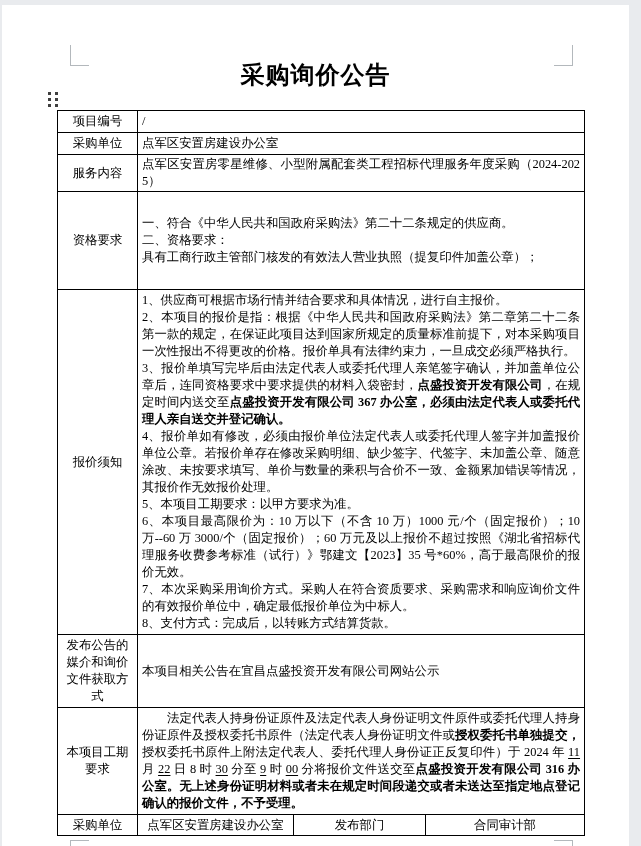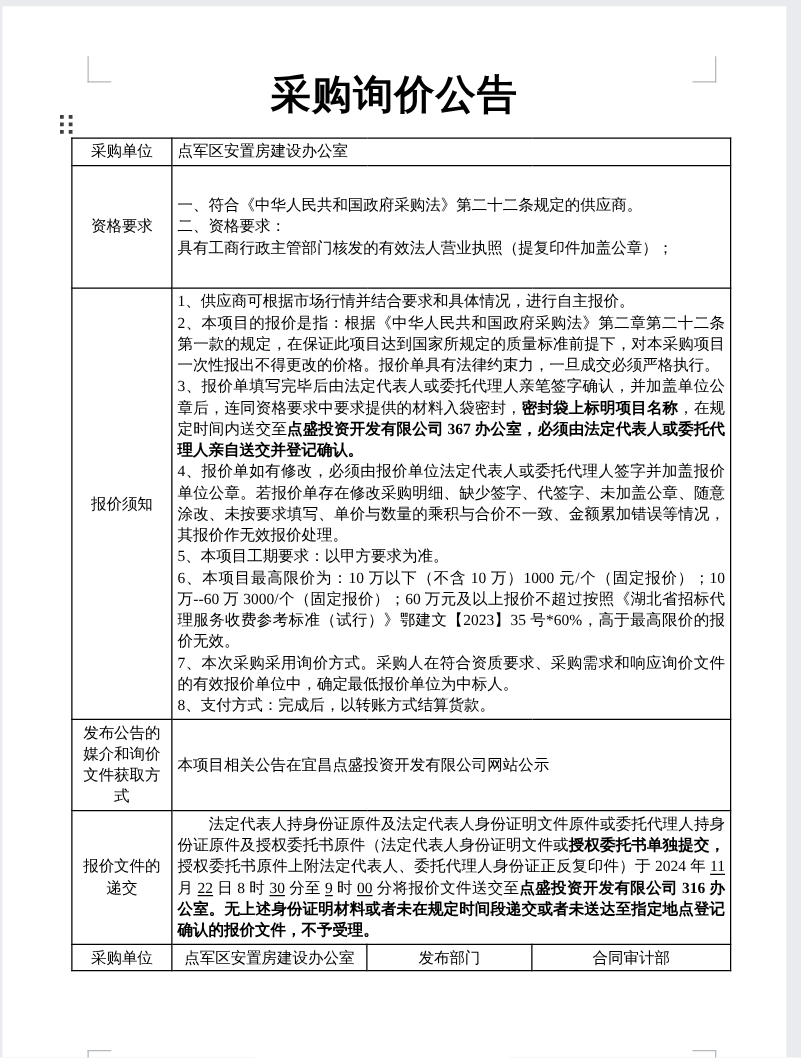--- a/index.html
+++ b/index.html
@@ -24,7 +24,7 @@
   .dots i{background:#3f3f3f;display:block;}
   .title{
     position:absolute;top:55px;left:0;width:100%;text-align:center;
-    font-size:32px;font-weight:bold;letter-spacing:1px;line-height:30px;
+    font-size:24px;font-weight:bold;letter-spacing:1px;line-height:30px;
   }
   table.doc{
     position:absolute;left:55px;top:105px;width:527px;

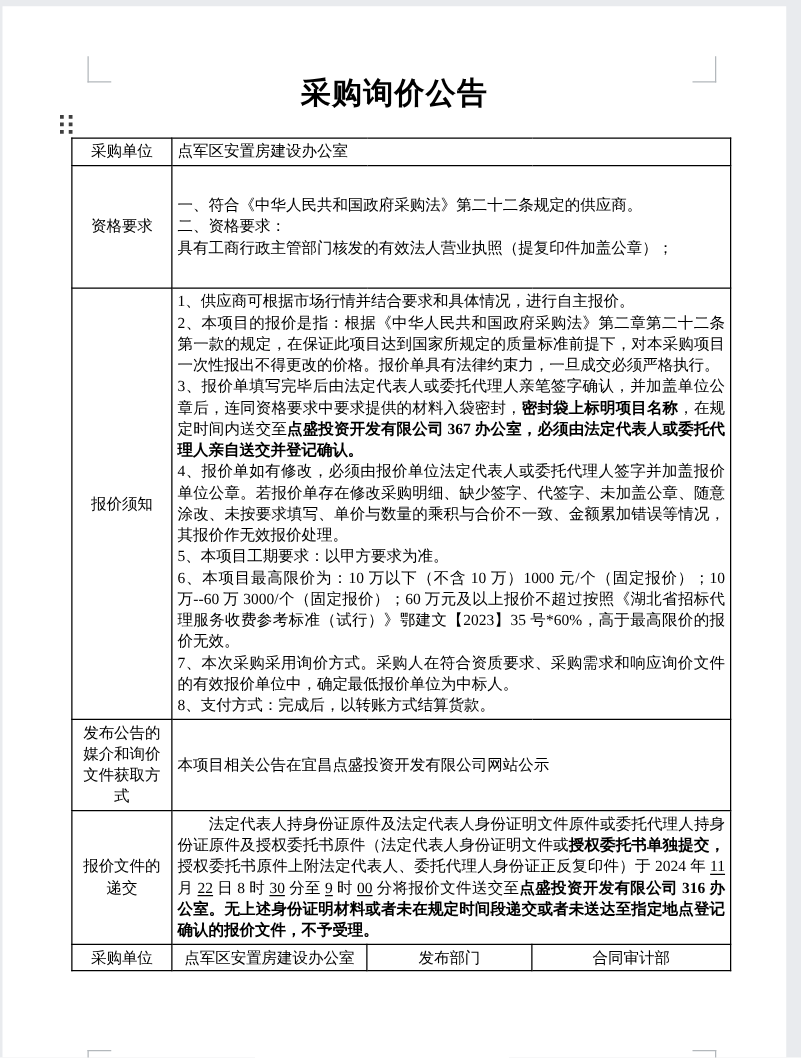--- a/index.html
+++ b/index.html
@@ -80,6 +80,12 @@
         <col style="width:159px">
     </colgroup>
     <tbody id="table-body">
+        <tr class="r1">
+          <td class="label-cell">项目编号</td>
+          <td colspan="3" class="content-cell">
+            <div class="line"><span>/</span></div>
+          </td>
+        </tr>
         <tr class="r2">
           <td class="label-cell">采购单位</td>
           <td colspan="3" class="content-cell">

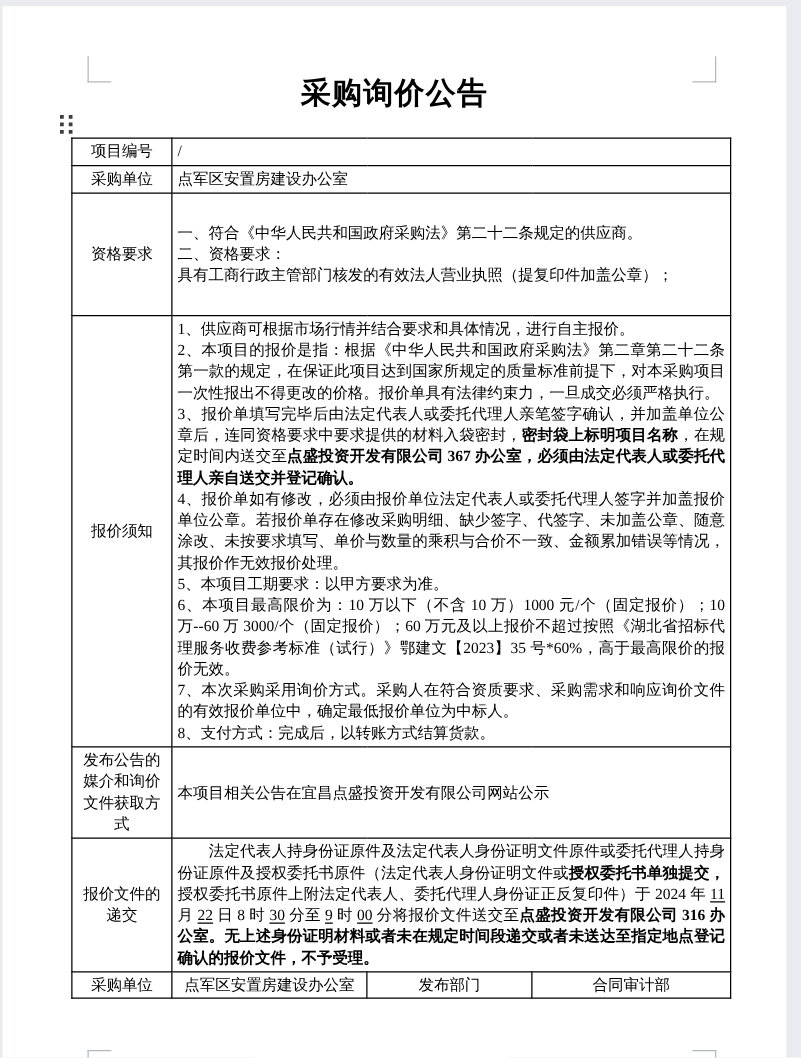--- a/index.html
+++ b/index.html
@@ -92,6 +92,12 @@
             <div class="line"><span>点军区安置房建设办公室</span></div>
           </td>
         </tr>
+        <tr class="r3">
+          <td class="label-cell">服务内容</td>
+          <td colspan="3" class="content-cell">
+            <div class="line"><span>点军区安置房零星维修、小型附属配套类工程招标代理服务年度采购（2024-2025）</span></div>
+          </td>
+        </tr>
         <tr class="r4">
           <td class="label-cell">资格要求</td>
           <td colspan="3" class="content-cell">

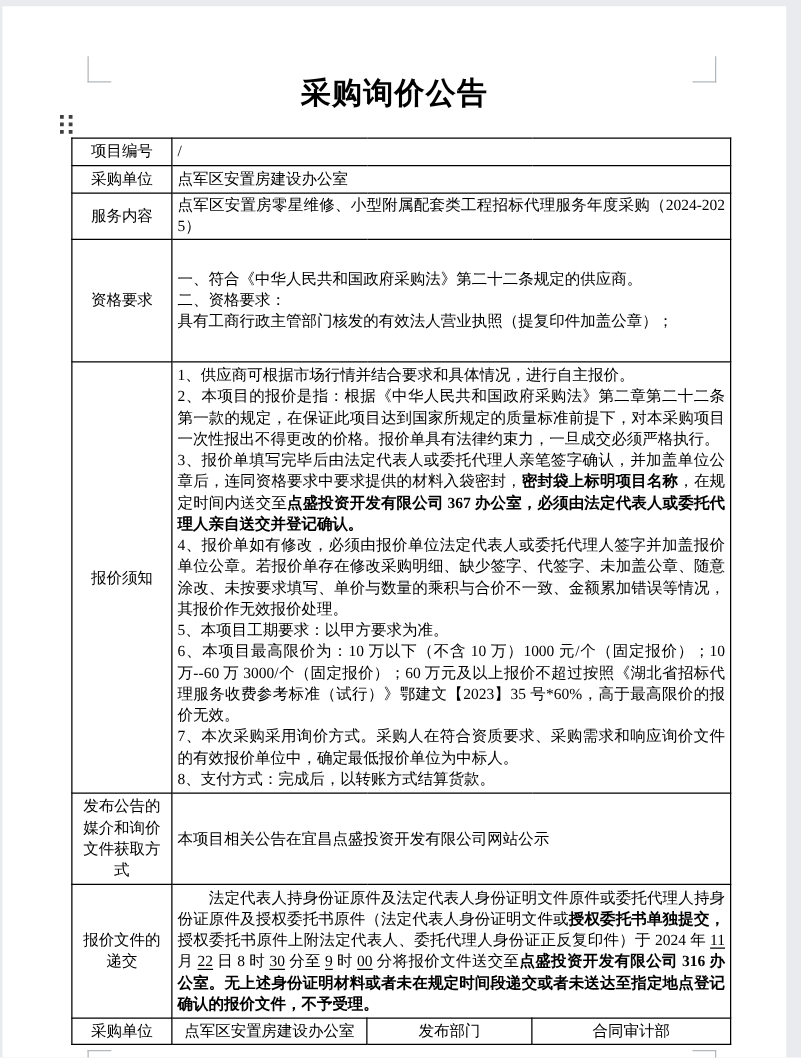--- a/index.html
+++ b/index.html
@@ -111,7 +111,7 @@
           <td colspan="3" class="content-cell">
             <div class="line"><span>1、供应商可根据市场行情并结合要求和具体情况，进行自主报价。</span></div>
             <div class="line"><span>2、本项目的报价是指：根据《中华人民共和国政府采购法》第二章第二十二条第一款的规定，在保证此项目达到国家所规定的质量标准前提下，对本采购项目一次性报出不得更改的价格。报价单具有法律约束力，一旦成交必须严格执行。</span></div>
-            <div class="line"><span>3、报价单填写完毕后由法定代表人或委托代理人亲笔签字确认，并加盖单位公章后，连同资格要求中要求提供的材料入袋密封，</span><span class="b">密封袋上标明项目名称</span><span>，在规定时间内送交至</span><span class="b">点盛投资开发有限公司 367 办公室，必须由法定代表人或委托代理人亲自送交并登记确认。</span></div>
+            <div class="line"><span>3、报价单填写完毕后由法定代表人或委托代理人亲笔签字确认，并加盖单位公章后，连同资格要求中要求提供的材料入袋密封，</span><span class="b">点盛投资开发有限公司</span><span>，在规定时间内送交至</span><span class="b">点盛投资开发有限公司 367 办公室，必须由法定代表人或委托代理人亲自送交并登记确认。</span></div>
             <div class="line"><span>4、报价单如有修改，必须由报价单位法定代表人或委托代理人签字并加盖报价单位公章。若报价单存在修改采购明细、缺少签字、代签字、未加盖公章、随意涂改、未按要求填写、单价与数量的乘积与合价不一致、金额累加错误等情况，其报价作无效报价处理。</span></div>
             <div class="line"><span>5、本项目工期要求：以甲方要求为准。</span></div>
             <div class="line"><span>6、本项目最高限价为：10 万以下（不含 10 万）1000 元/个（固定报价）；10 万--60 万 3000/个（固定报价）；60 万元及以上报价不超过按照《湖北省招标代理服务收费参考标准（试行）》鄂建文【2023】35 号*60%，高于最高限价的报价无效。</span></div>

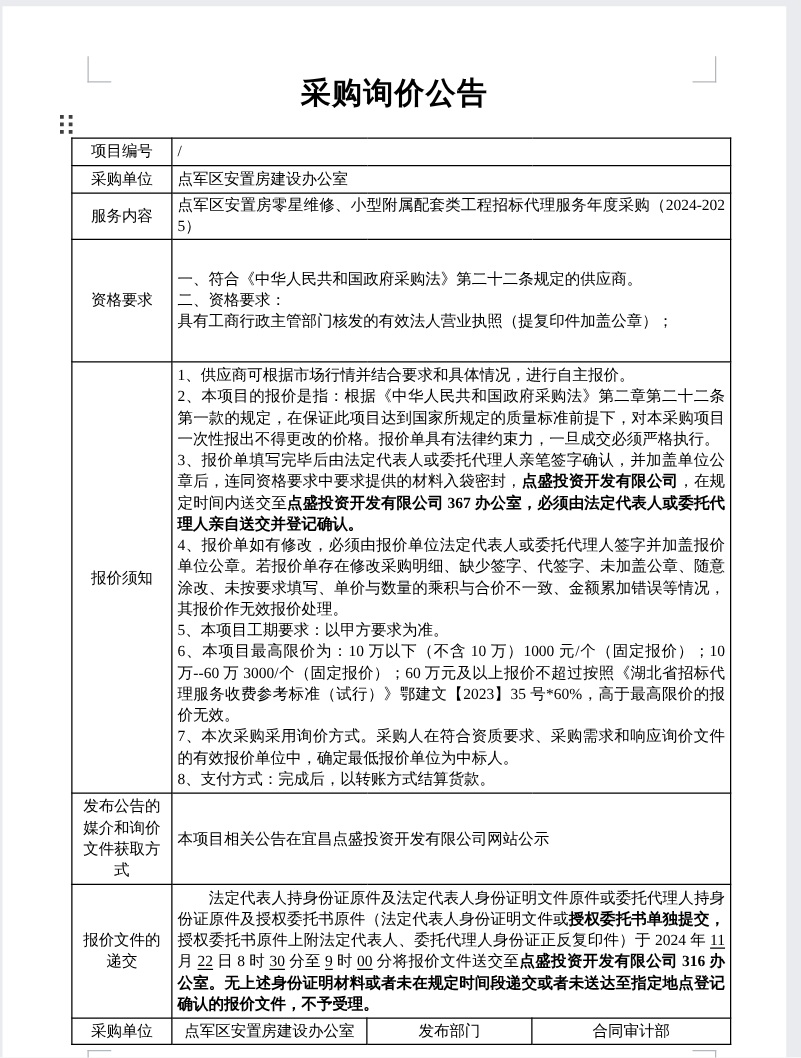--- a/index.html
+++ b/index.html
@@ -126,7 +126,7 @@
           </td>
         </tr>
         <tr class="r8">
-          <td class="label-cell">报价文件的递交</td>
+          <td class="label-cell">本项目工期要求</td>
           <td colspan="3" class="content-cell">
             <div class="line"><span>　　法定代表人持身份证原件及法定代表人身份证明文件原件或委托代理人持身份证原件及授权委托书原件（法定代表人身份证明文件或</span><span class="b">授权委托书单独提交，</span><span>授权委托书原件上附法定代表人、委托代理人身份证正反复印件）于 2024 年 </span><span class="u">11</span><span> 月 </span><span class="u">22</span><span> 日 8 时 </span><span class="u">30</span><span> 分至 </span><span class="u">9</span><span> 时 </span><span class="u">00</span><span> 分将报价文件送交至</span><span class="b">点盛投资开发有限公司 316 办公室。无上述身份证明材料或者未在规定时间段递交或者未送达至指定地点登记确认的报价文件，不予受理。</span></div>
           </td>

